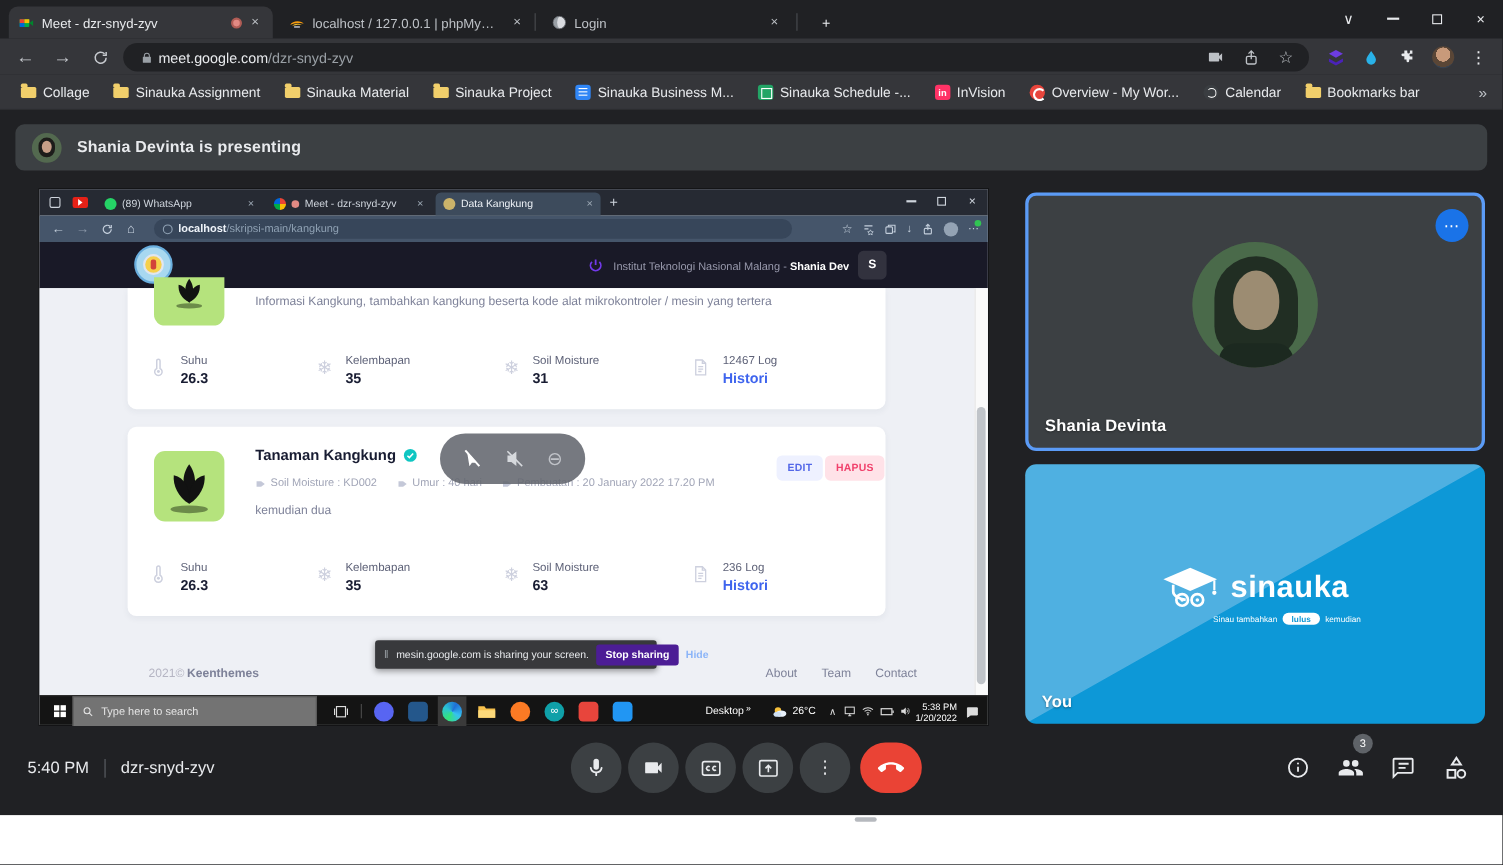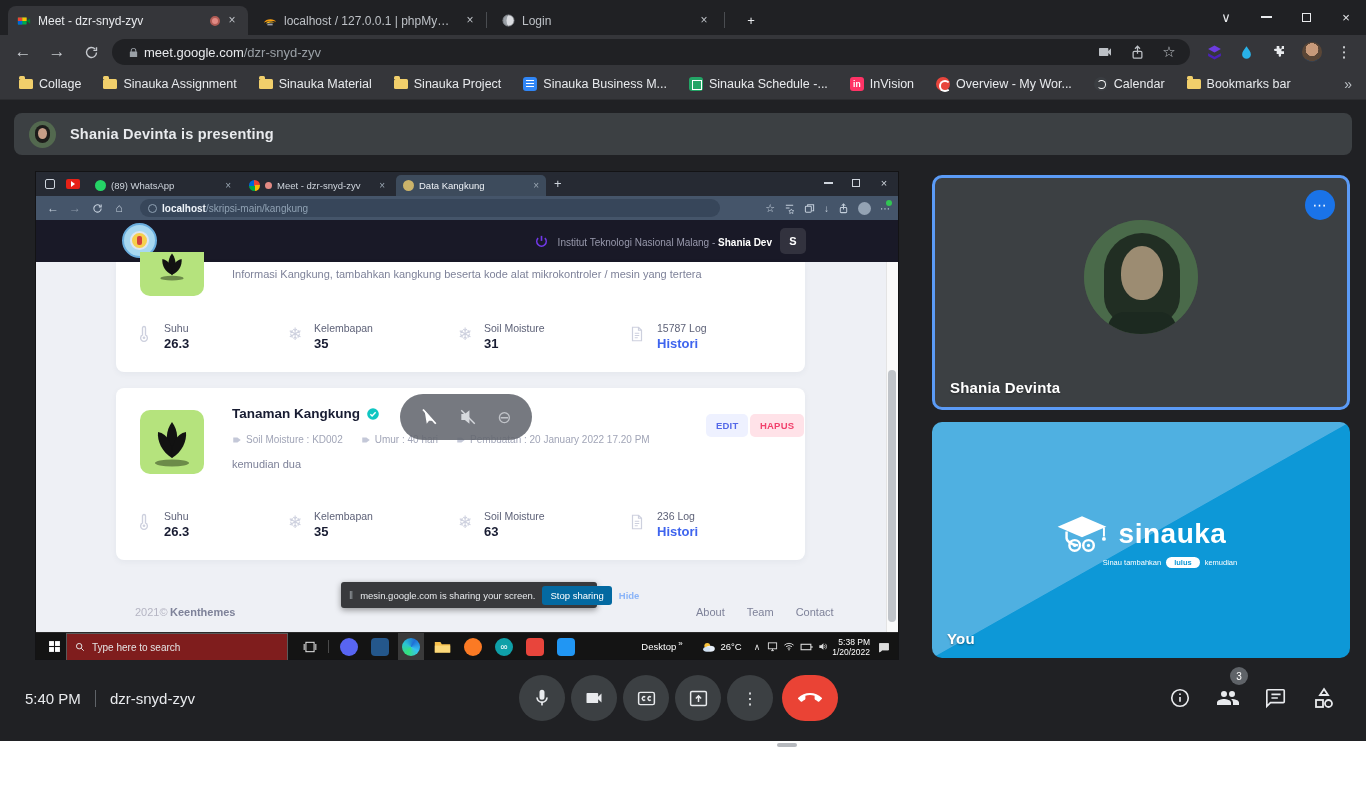--- a/index.html
+++ b/index.html
@@ -417,7 +417,7 @@
                 </svg>
               </span>
             <div>
-                <div class="stat-l">15787 Log</div>
+                <div class="stat-l">12467 Log</div>
                 <div class="stat-v link">Histori</div>
               </div>
           </div>

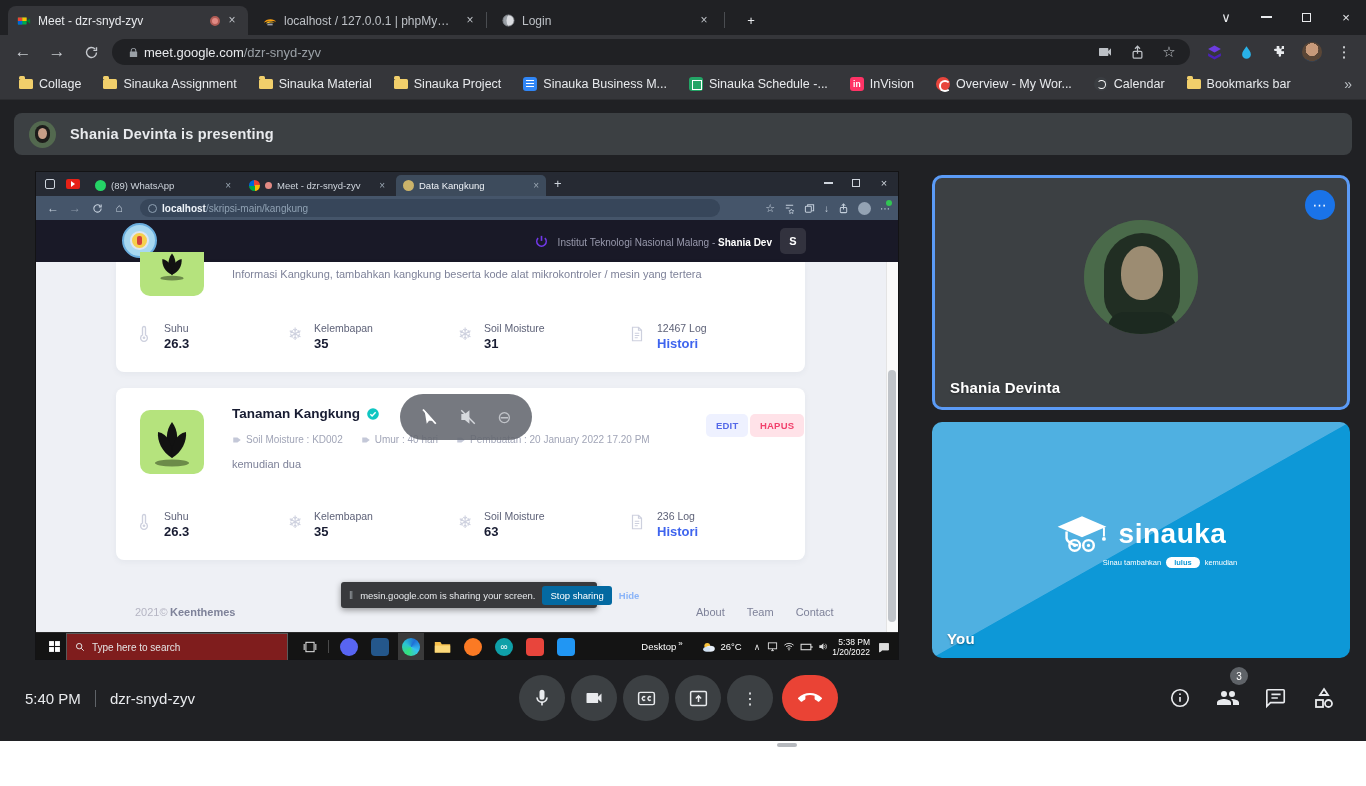--- a/index.html
+++ b/index.html
@@ -80,7 +80,7 @@
 .overlay{position:absolute;left:364px;top:132px;width:132px;height:46px;border-radius:26px;background:rgba(99,103,110,.88);display:flex;align-items:center;justify-content:space-evenly;z-index:5}
 .toast{position:absolute;left:305px;top:320px;width:256px;height:26px;background:#38393c;border-radius:3px;display:flex;align-items:center;gap:7px;padding:0 8px;z-index:6;box-shadow:0 2px 6px rgba(0,0,0,.4)}
 .toast-txt{color:#e8eaed;font-size:9.5px;white-space:nowrap}
-.toast-btn{background:#0369a1;color:#fff;font-size:9.5px;font-weight:normal;padding:4px 8px;border-radius:3px;white-space:nowrap}
+.toast-btn{background:#4c1d95;color:#fff;font-size:9.5px;font-weight:bold;padding:4px 8px;border-radius:3px;white-space:nowrap}
 .toast-link{color:#8ab4f8;font-size:9.5px;font-weight:bold;}
 .grip{color:#9aa0a6;font-size:10px}
 .in-footer{position:absolute;top:344px;left:0;right:0;height:24px;font-size:11px}

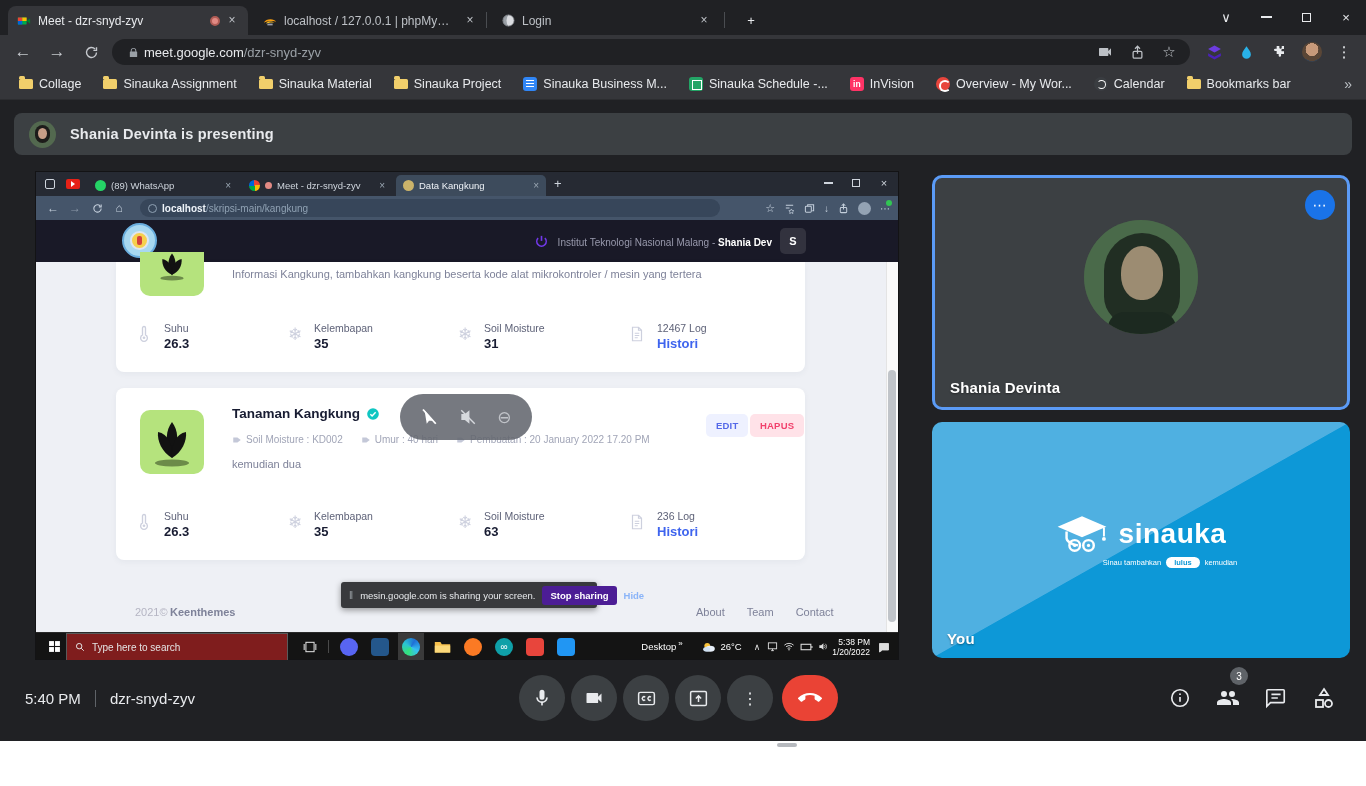--- a/index.html
+++ b/index.html
@@ -90,7 +90,7 @@
 
 .in-task{position:absolute;top:460px;left:0;right:0;height:27px;background:#141414;border-top:1px solid #2a2a2a}
 .tk{position:absolute;top:0;height:27px;display:flex;align-items:center;justify-content:center}
-.tk-search{left:30px;width:222px;background:#7f1d1d;border:1px solid #5a5a5a;border-bottom:none;color:#e4e4e4;font-size:10px;justify-content:flex-start;gap:7px;padding-left:8px}
+.tk-search{left:30px;width:222px;background:#737373;border:1px solid #5a5a5a;border-bottom:none;color:#e4e4e4;font-size:10px;justify-content:flex-start;gap:7px;padding-left:8px}
 .appic{width:18px;height:18px;border-radius:4px}
 .tk-time{flex-direction:column;font-size:8.5px;color:#fff;line-height:10px;align-items:flex-end}
 

